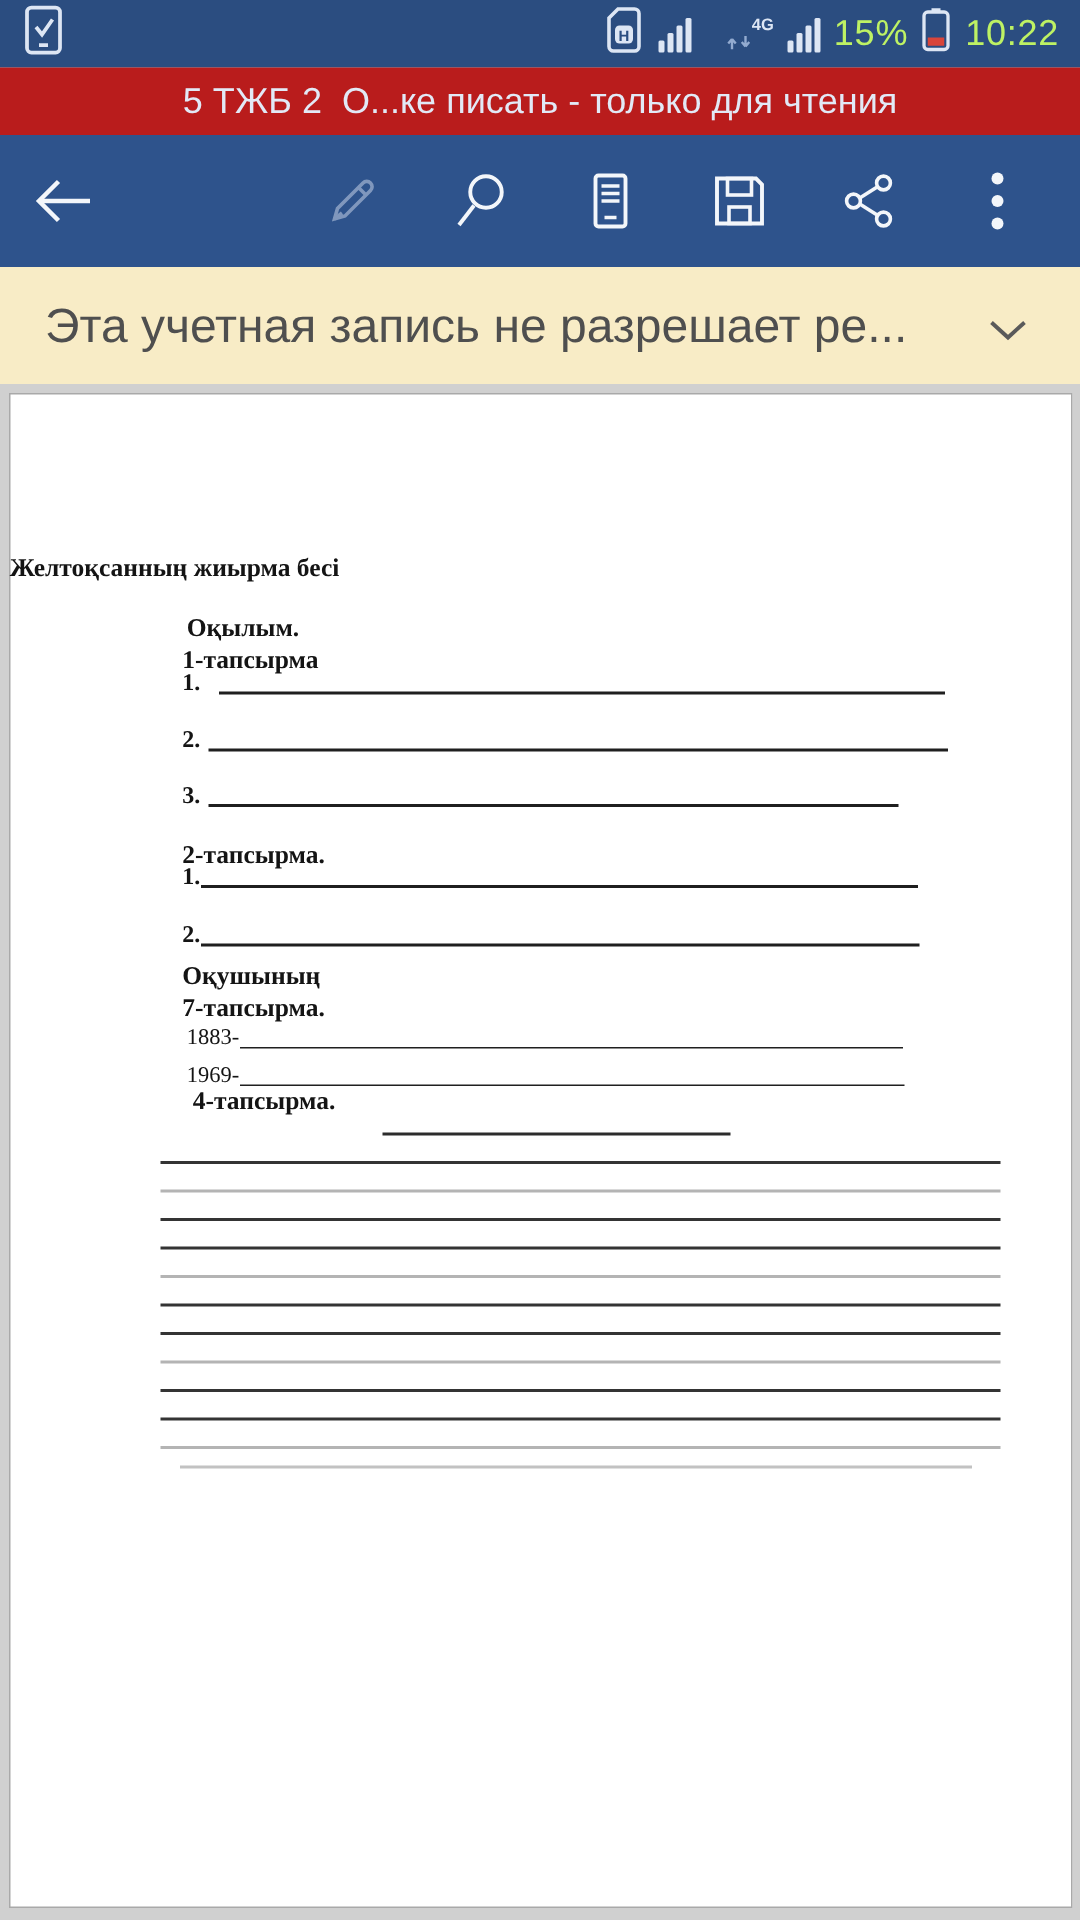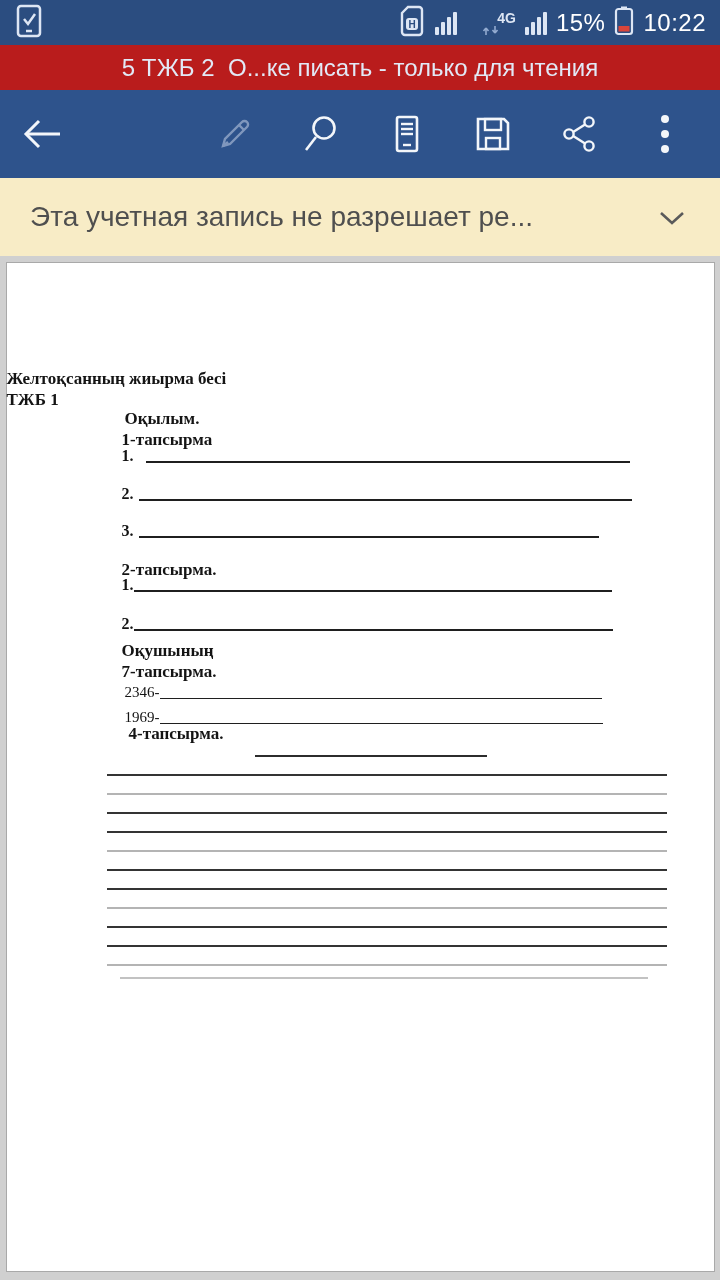--- a/index.html
+++ b/index.html
@@ -14,7 +14,7 @@
   .sig { display:flex; align-items:flex-end; gap:2px; height:24px; }
   .sig i { display:block; width:4px; background:#dde6f4; border-radius:1px; }
   .net4g { display:flex; flex-direction:column; align-items:center; line-height:1; }
-  .net4g .t { font-size:14px; font-weight:bold; color:#dde6f4;margin-left:31px; }
+  .net4g .t { font-size:11px; font-weight:bold; color:#dde6f4;margin-left:31px; }
   .net4g svg { margin-top:1px; }
 
   

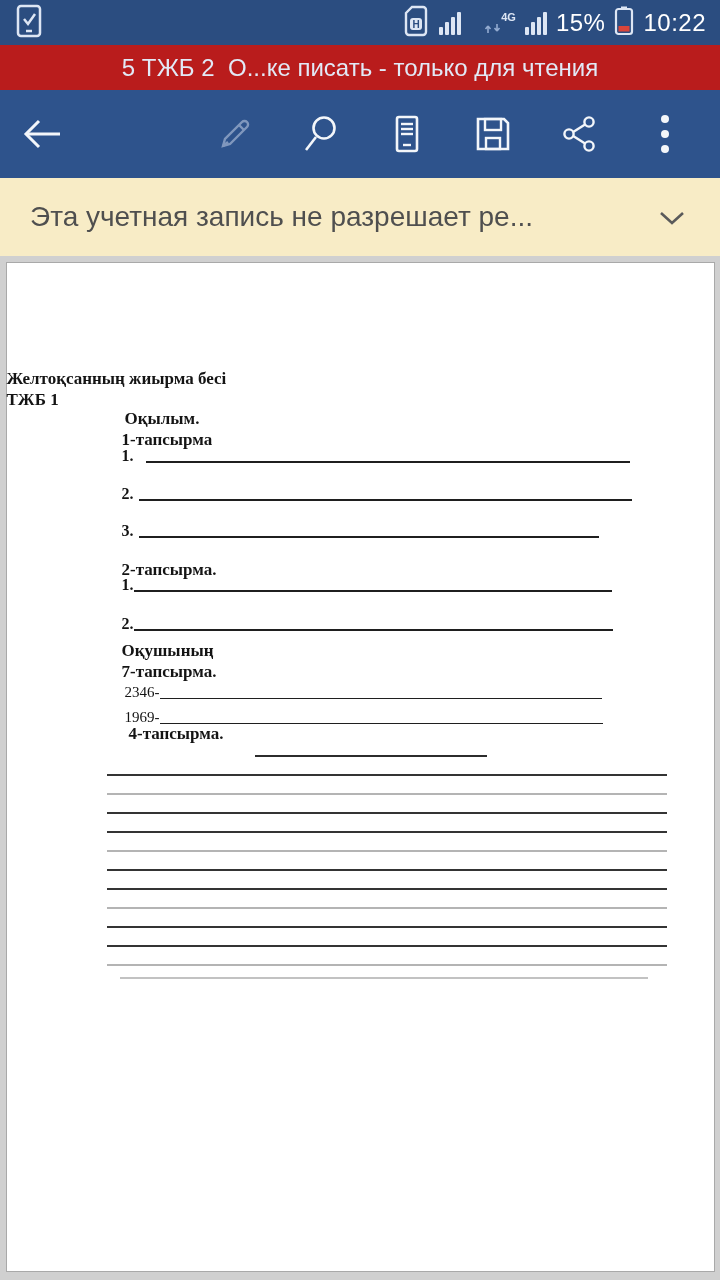--- a/index.html
+++ b/index.html
@@ -10,7 +10,7 @@
   .status-bar { height:45px; background:#2b4d80; display:flex; align-items:center;
                 padding:0 14px; color:#dde6f4; }
   .status-right { margin-left:auto; display:flex; align-items:center; gap:9px; }
-  .status-txt { font-size:24px; color:#ffffff; letter-spacing:0.5px; }
+  .status-txt { font-size:24px; color:#bef264; letter-spacing:0.5px; }
   .sig { display:flex; align-items:flex-end; gap:2px; height:24px; }
   .sig i { display:block; width:4px; background:#dde6f4; border-radius:1px; }
   .net4g { display:flex; flex-direction:column; align-items:center; line-height:1; }

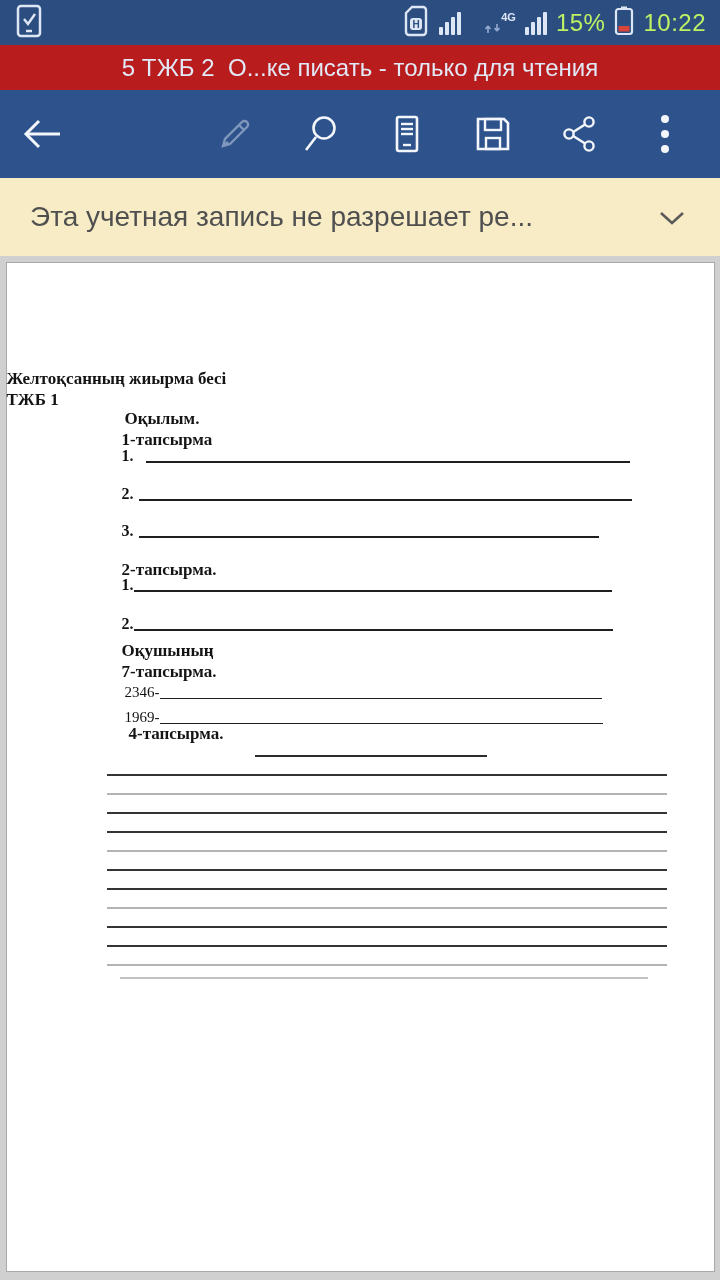--- a/index.html
+++ b/index.html
@@ -31,7 +31,7 @@
   
   .banner { height:78px; background:#f8ecc6; display:flex; align-items:center;
             padding:0 34px 0 30px; }
-  .banner span { font-size:28px; color:#4f4f4f; }
+  .banner span { font-size:32px; color:#4f4f4f; }
   .banner .chev { margin-left:auto; }
 
   

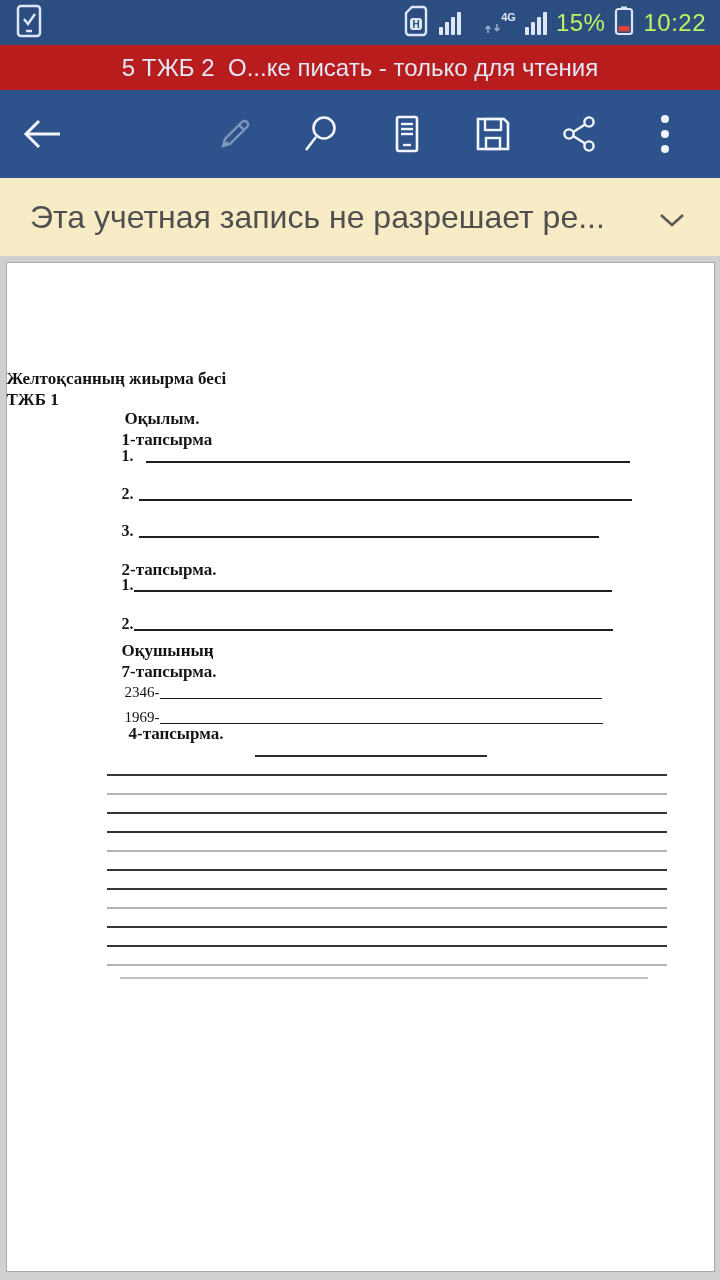--- a/index.html
+++ b/index.html
@@ -201,7 +201,6 @@
   <div class="page">
 
     <div class="ctr b17 p-subtitle">Желтоқсанның жиырма бесі</div>
-    <div class="ctr b17 p-title">ТЖБ 1</div>
 
     <div class="abs b17 p-reading">Оқылым.</div>
     <div class="abs b17 p-task1">1-тапсырма</div>

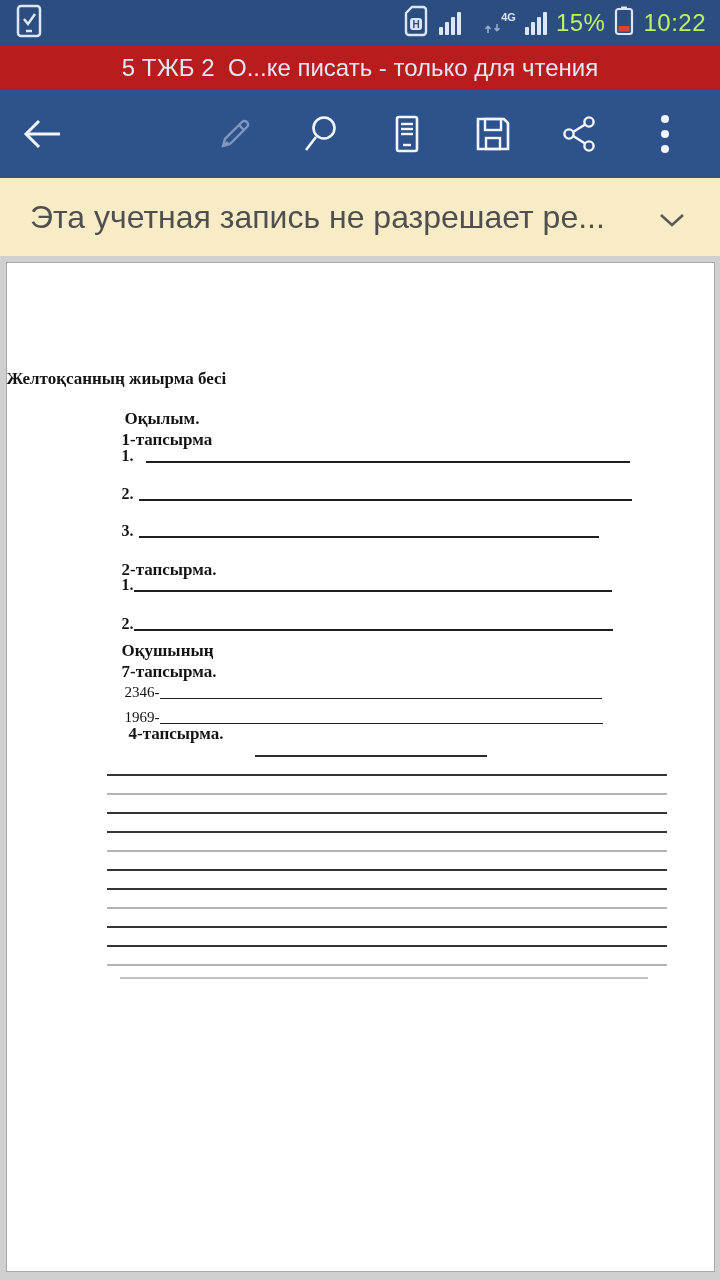--- a/index.html
+++ b/index.html
@@ -232,7 +232,7 @@
     <div class="abs b17 p-task3">7-тапсырма.</div>
 
     <div class="u-row yr r-y1">
-      <span class="num">2346-</span>
+      <span class="num">1883-</span>
         <span class="uline"></span>
     </div>
     <div class="u-row yr r-y2">

